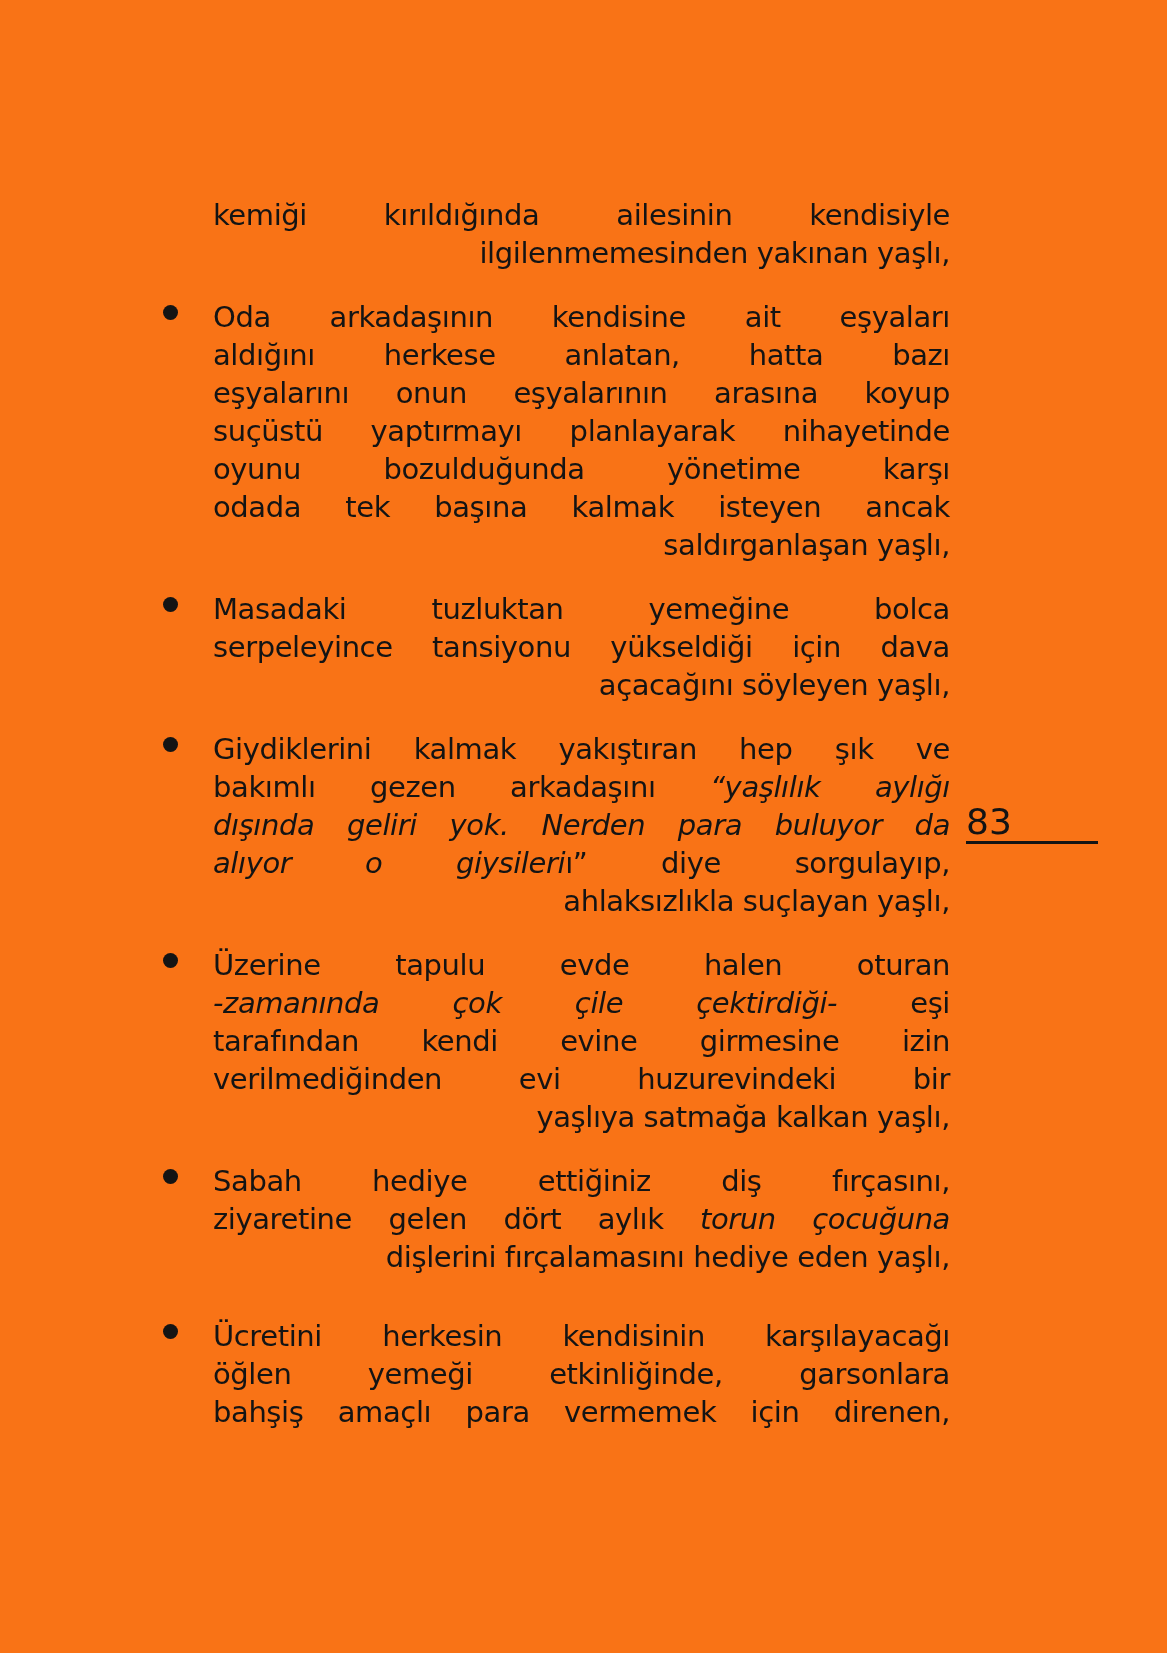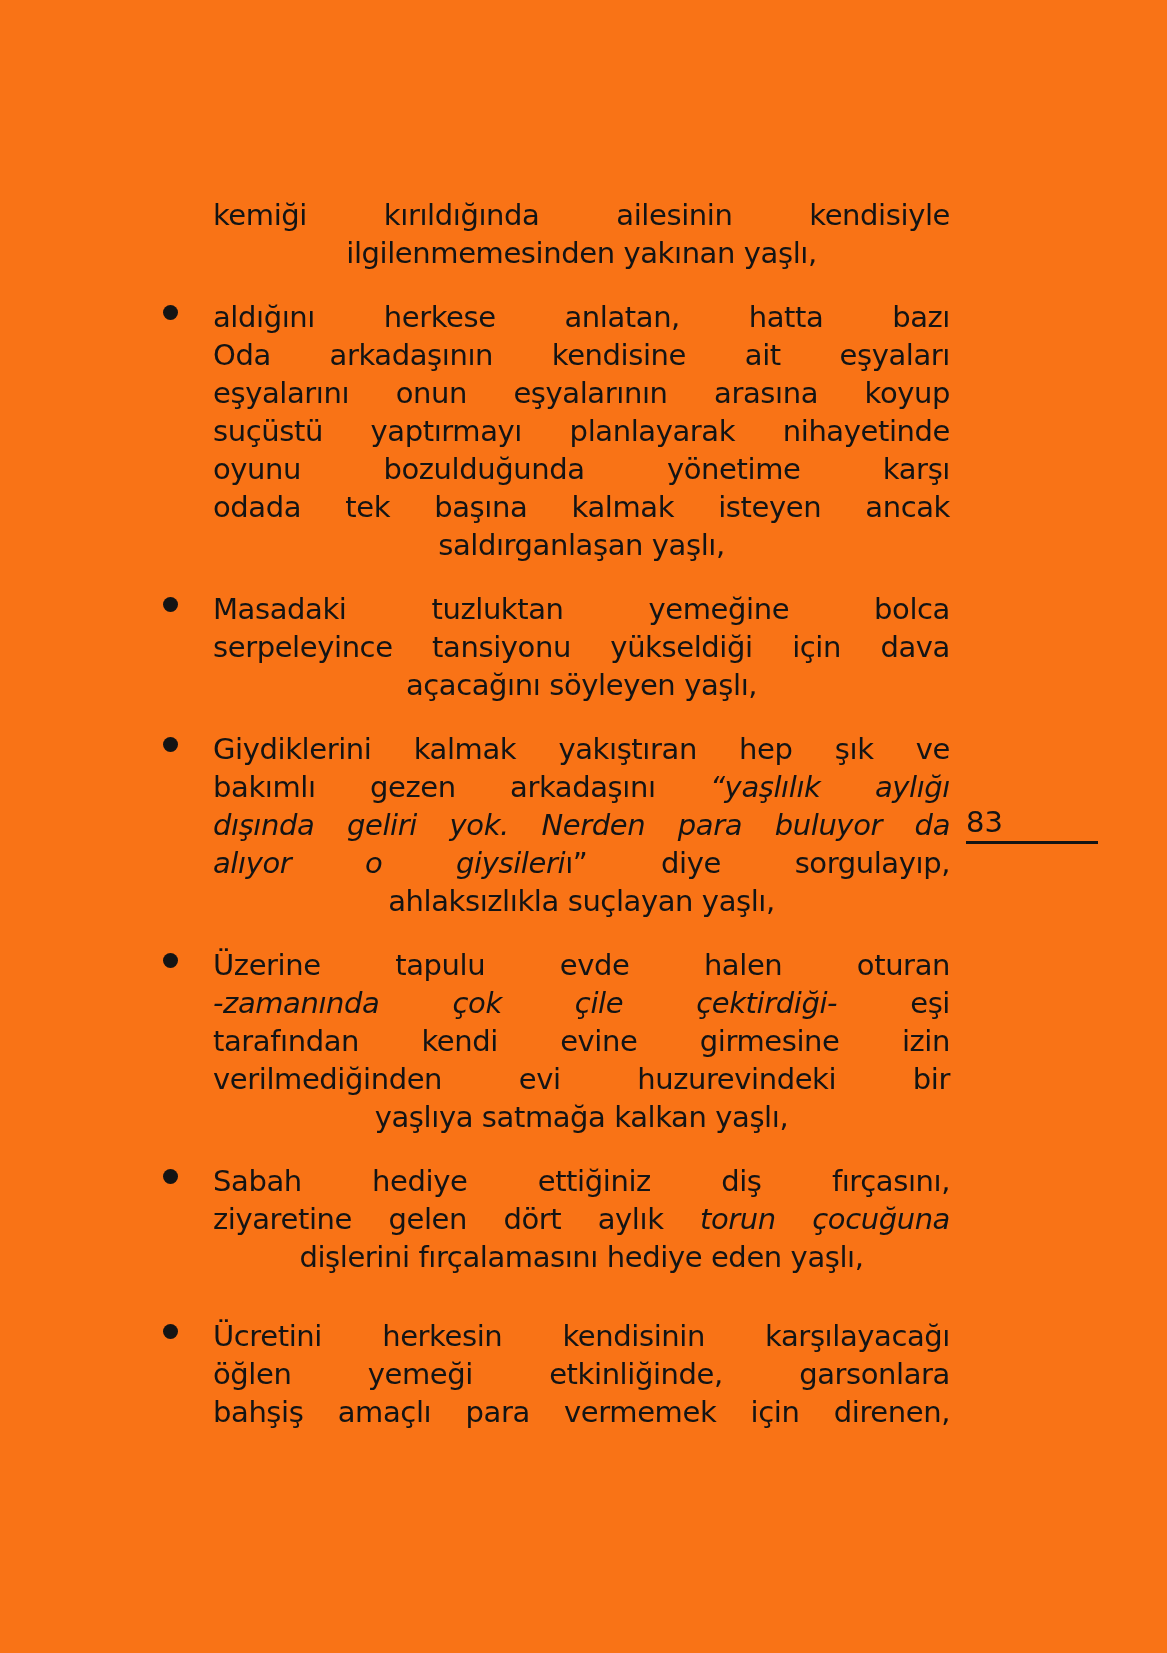--- a/index.html
+++ b/index.html
@@ -42,7 +42,7 @@
     text-align-last: justify;
     text-justify: inter-word;
   }
-  .line.last { text-align: center; }
+  .line.last { text-align: right; }
   .it { font-style: italic; }
   
   .margin-note {

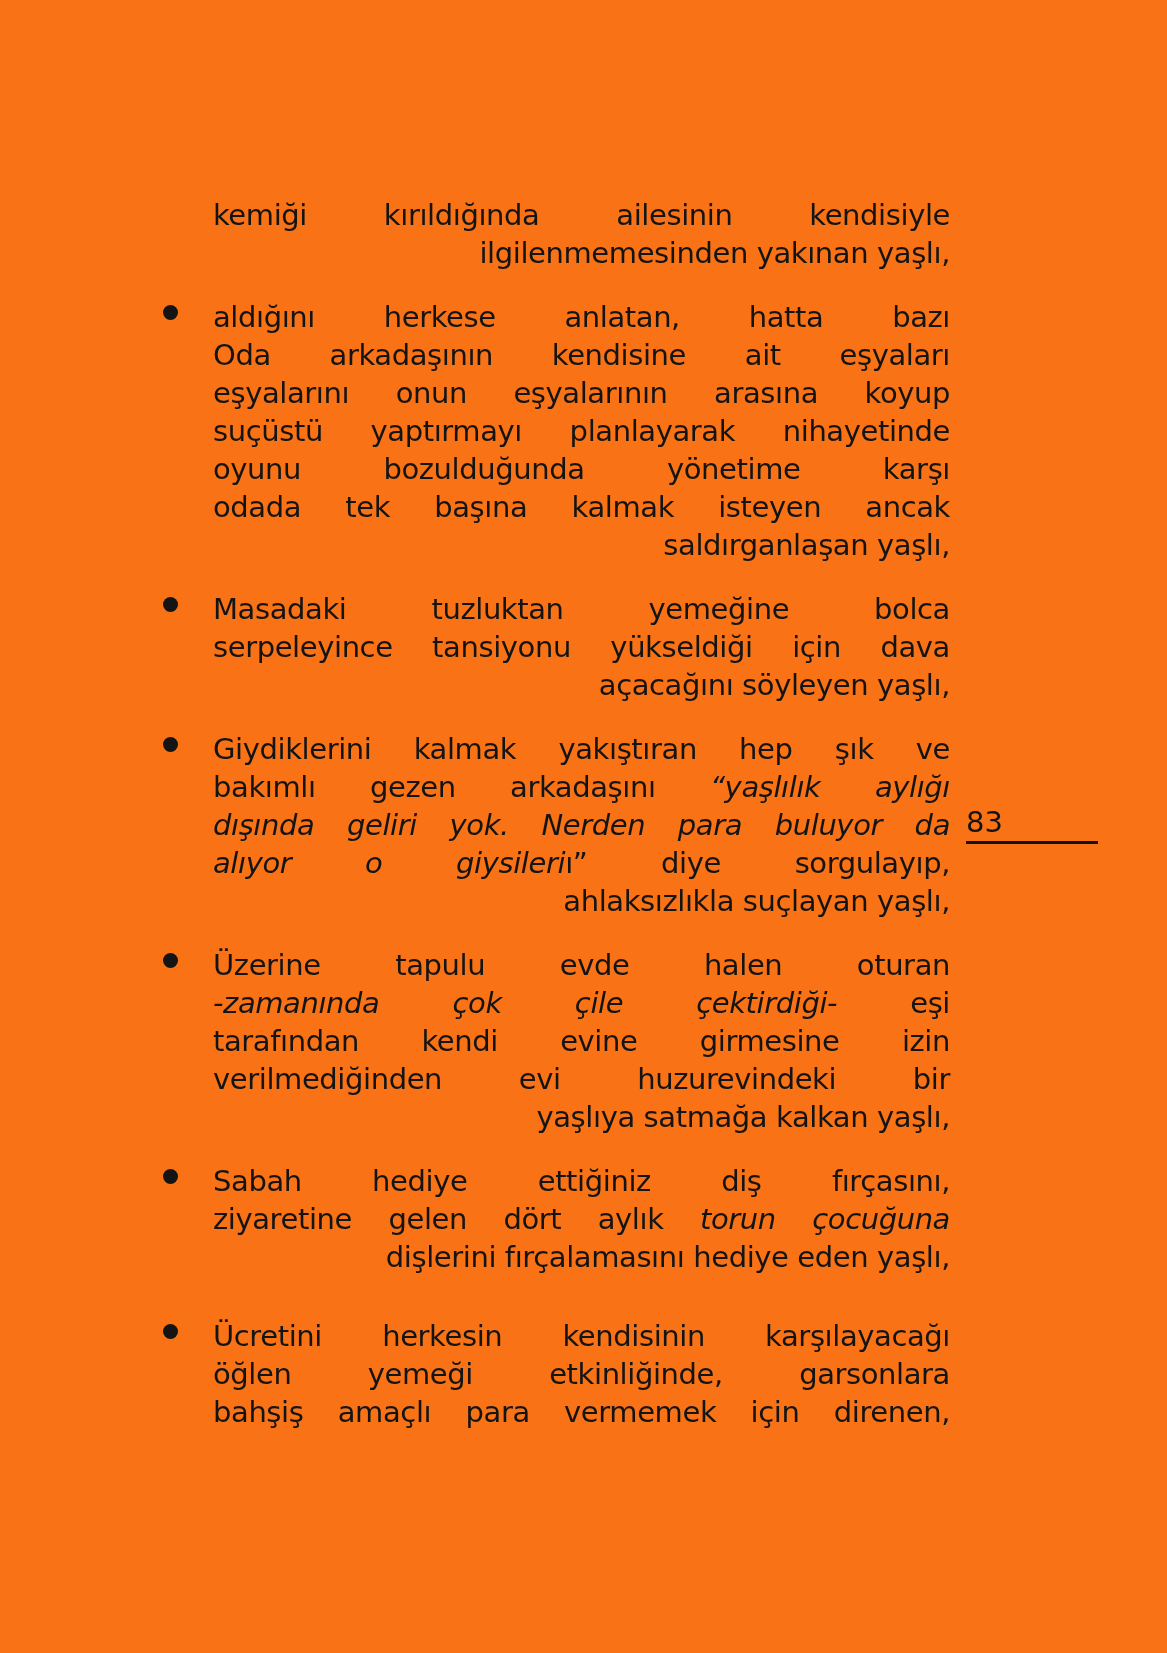--- a/index.html
+++ b/index.html
@@ -69,8 +69,8 @@
       </div>
       <div class="block">
         <span class="dot" title="•"></span>
+        <div class="line fill"><span>Oda arkadaşının kendisine ait eşyaları</span></div>
         <div class="line fill"><span>aldığını herkese anlatan, hatta bazı</span></div>
-        <div class="line fill"><span>Oda arkadaşının kendisine ait eşyaları</span></div>
         <div class="line fill"><span>eşyalarını onun eşyalarının arasına koyup</span></div>
         <div class="line fill"><span>suçüstü yaptırmayı planlayarak nihayetinde</span></div>
         <div class="line fill"><span>oyunu bozulduğunda yönetime karşı</span></div>

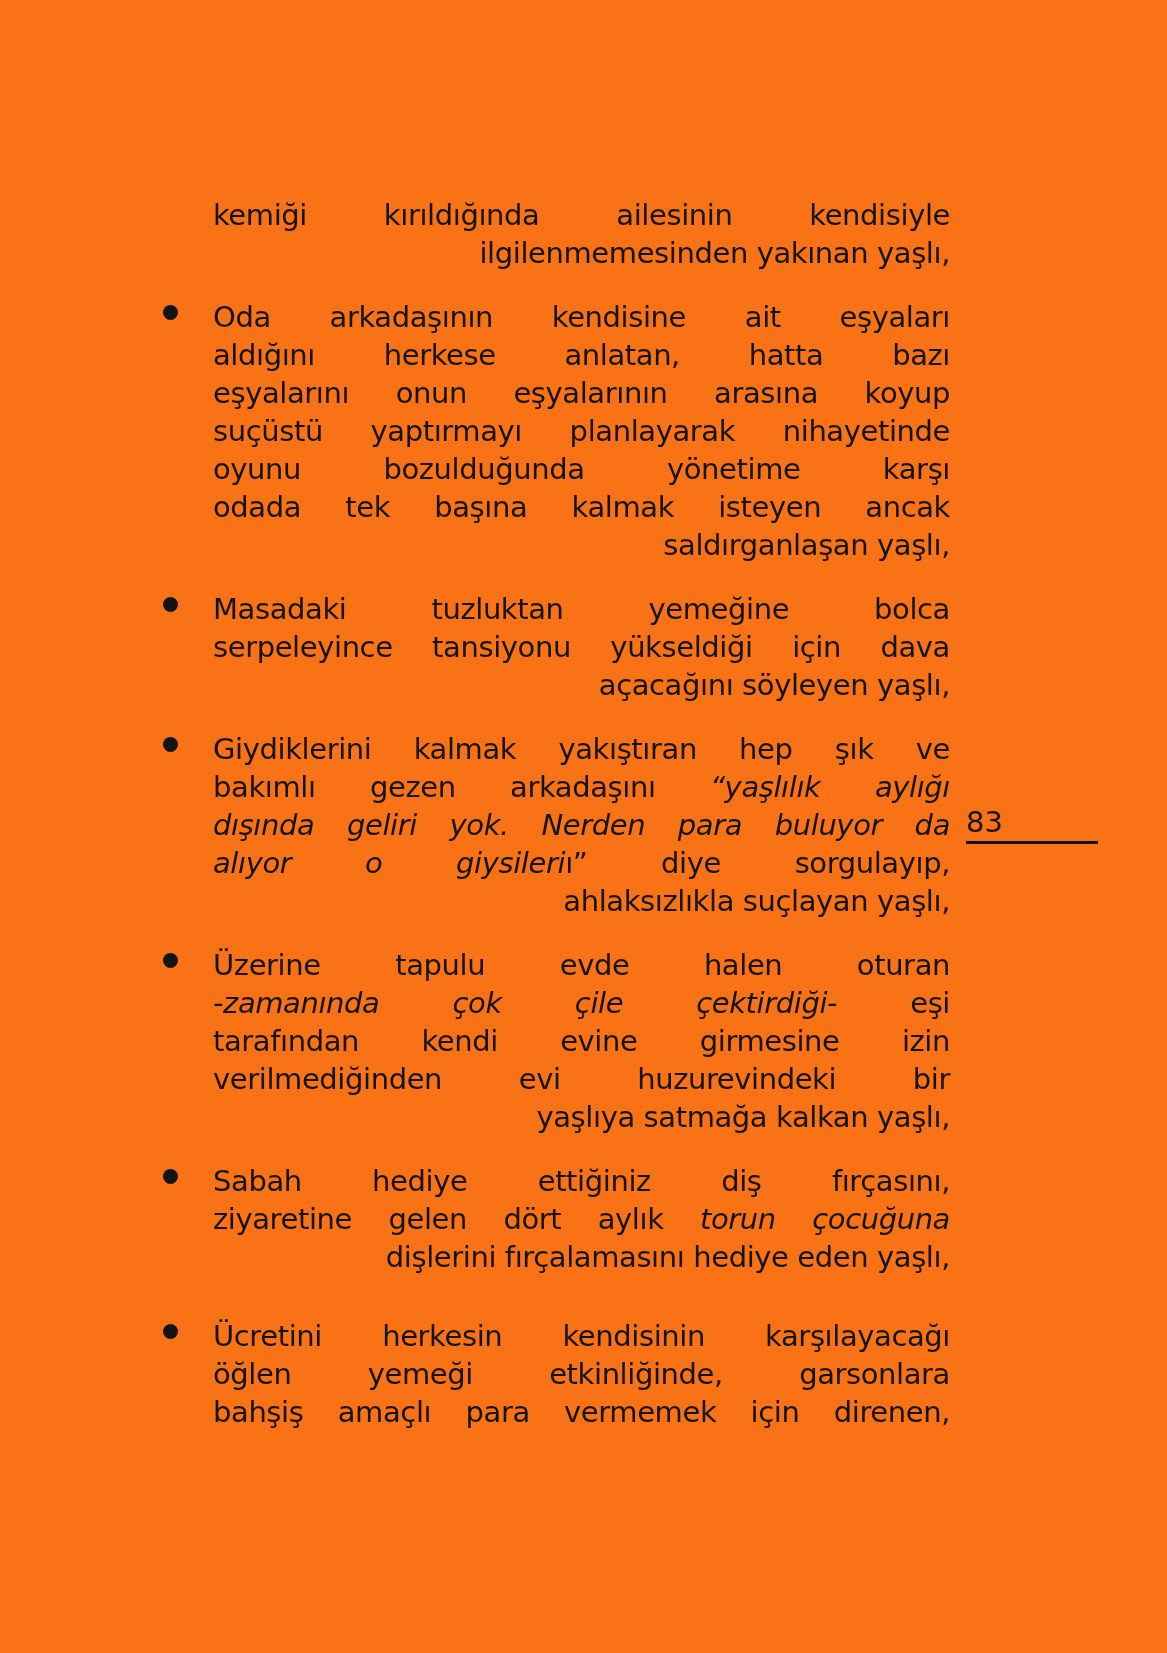--- a/index.html
+++ b/index.html
@@ -50,7 +50,7 @@
     left: 966px;
     top: 805px;
     width: 132px;
-    font-size: 29px;
+    font-size: 36px;
     line-height: 34px;
     color: #141414;
     border-bottom: 3px solid #141414;

